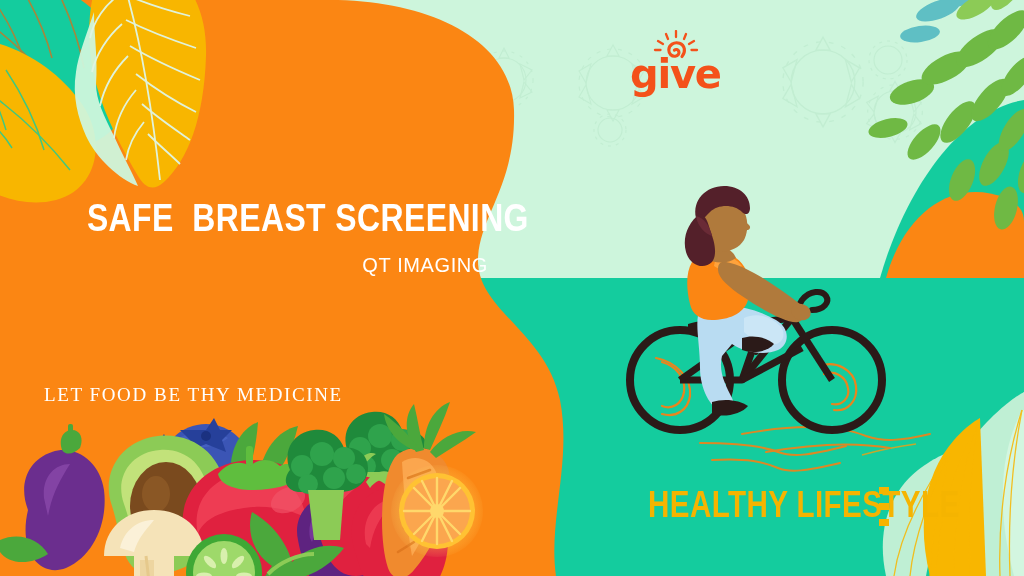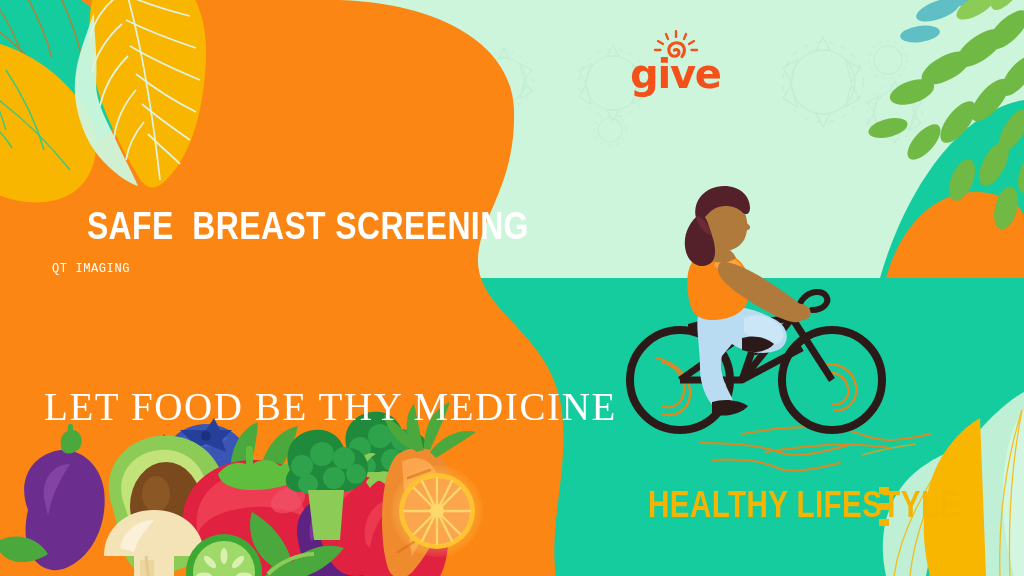--- a/index.html
+++ b/index.html
@@ -70,9 +70,9 @@
   #headline-block {
     position: absolute;
     left: 52px;
-    top: 204px;
+    top: 196px;
     width: 436px;
-    text-align: left;
+    text-align: right;
   }
   #headline {
     color: #ffffff;

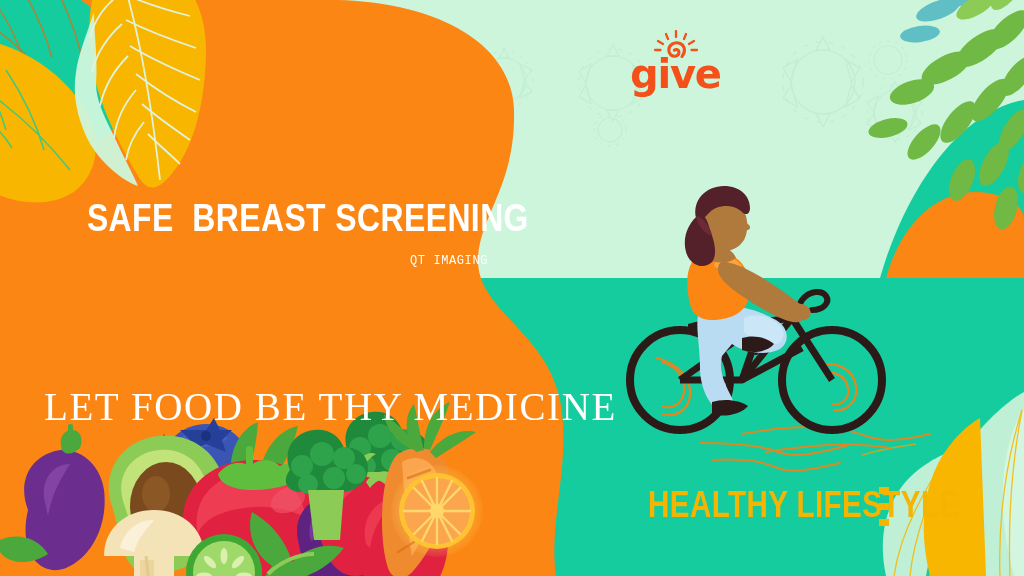--- a/index.html
+++ b/index.html
@@ -87,9 +87,9 @@
   }
   #sub1, #sub2 {
     color: #ffffff;
-    font-family: Liberation Mono, monospace;
+    font-family: Liberation Sans, sans-serif;
     font-weight: 400;
-    font-size: 12px;
+    font-size: 20px;
     letter-spacing: 0.6px;
   }
   #sub1 { margin-top: 14px; }

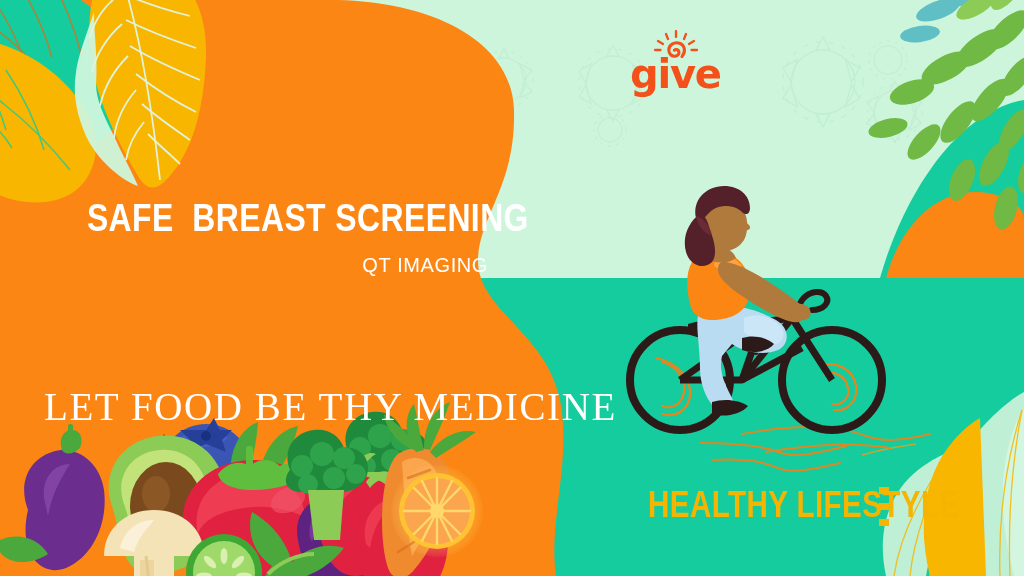--- a/index.html
+++ b/index.html
@@ -103,7 +103,7 @@
     color: #ffffff;
     font-family: "Liberation Serif", "DejaVu Serif", serif;
     font-weight: 400;
-    font-size: 39px;
+    font-size: 19px;
     letter-spacing: 1.6px;
     white-space: nowrap;
   }

